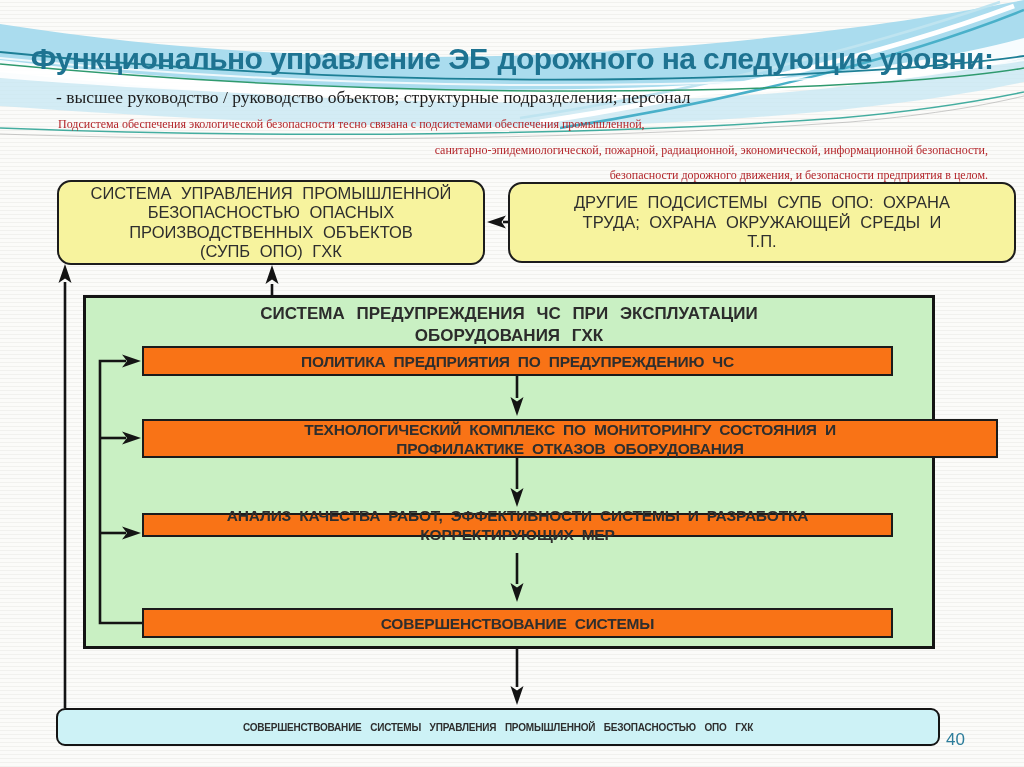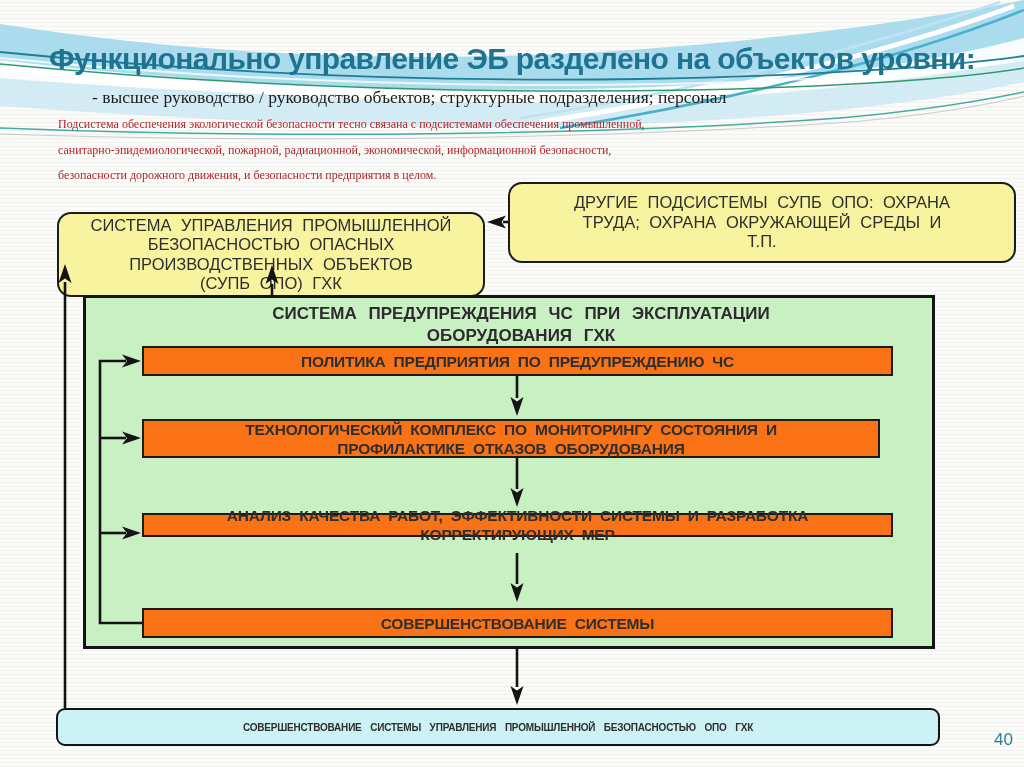--- a/index.html
+++ b/index.html
@@ -77,7 +77,7 @@
   <path d="M0,134 C300,144 620,138 850,122 C940,114 990,104 1024,96" stroke="#999999" stroke-width="1" opacity="0.5" fill="none"></path>
 </svg>
 
-<div class="title">Функционально управление ЭБ разделено на объектов уровни:</div>
+<div class="title">Функционально управление ЭБ дорожного на следующие уровни:</div>
 
 <div class="subtitle">- высшее руководство / руководство объектов; структурные подразделения; персонал</div>
 

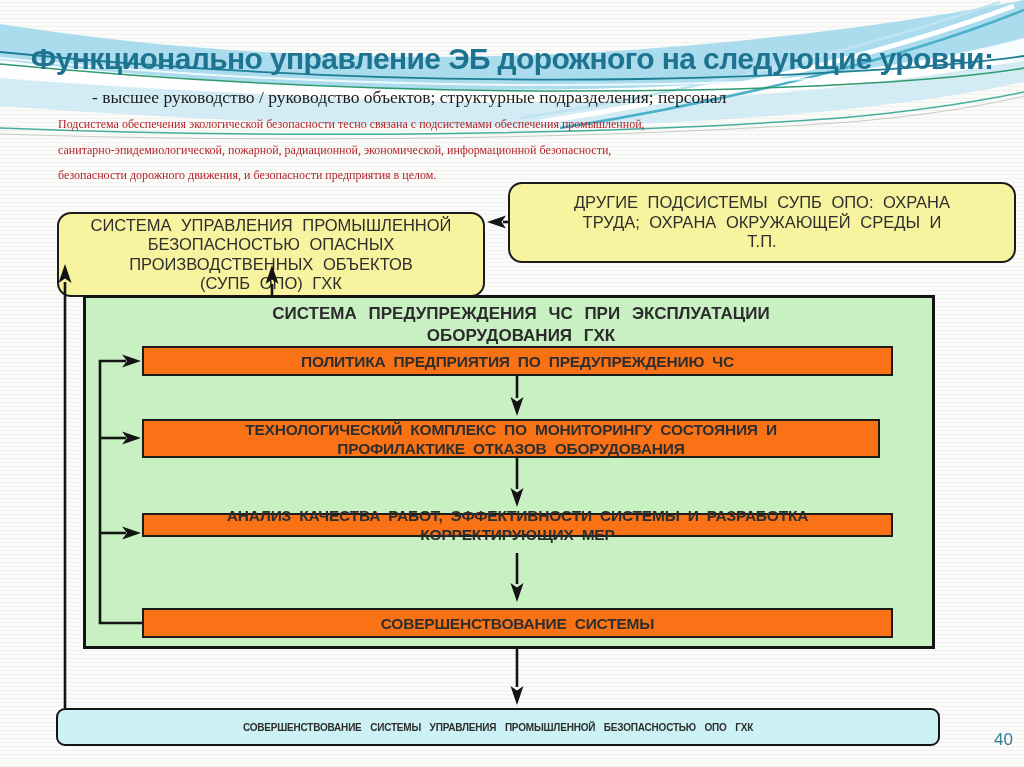--- a/index.html
+++ b/index.html
@@ -19,7 +19,7 @@
   }
   .subtitle{
     position:absolute;top:87px;left:56px;z-index:2;
-    font-family:"Liberation Serif",serif;font-size:17.5px;color:#1c1c1c;margin-left:36px;
+    font-family:"Liberation Serif",serif;font-size:17.5px;color:#1c1c1c;
   }
   .redpara{
     position:absolute;top:112px;left:58px;width:930px;z-index:2;

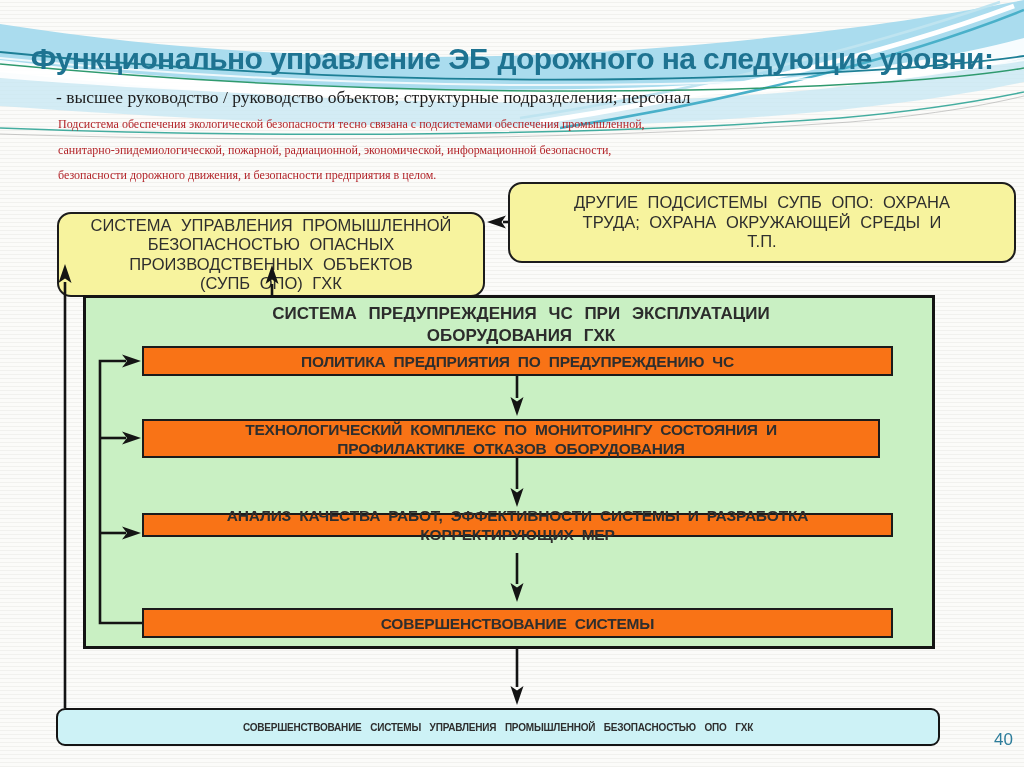--- a/index.html
+++ b/index.html
@@ -26,7 +26,7 @@
     font-family:"Liberation Serif",serif;font-size:12px;line-height:25.5px;
     color:#b3252a;
   }
-  .redpara .cont{}
+  .redpara .cont{text-align:right;}
   
   .box{
     display:flex;flex-direction:column;align-items:center;justify-content:center;

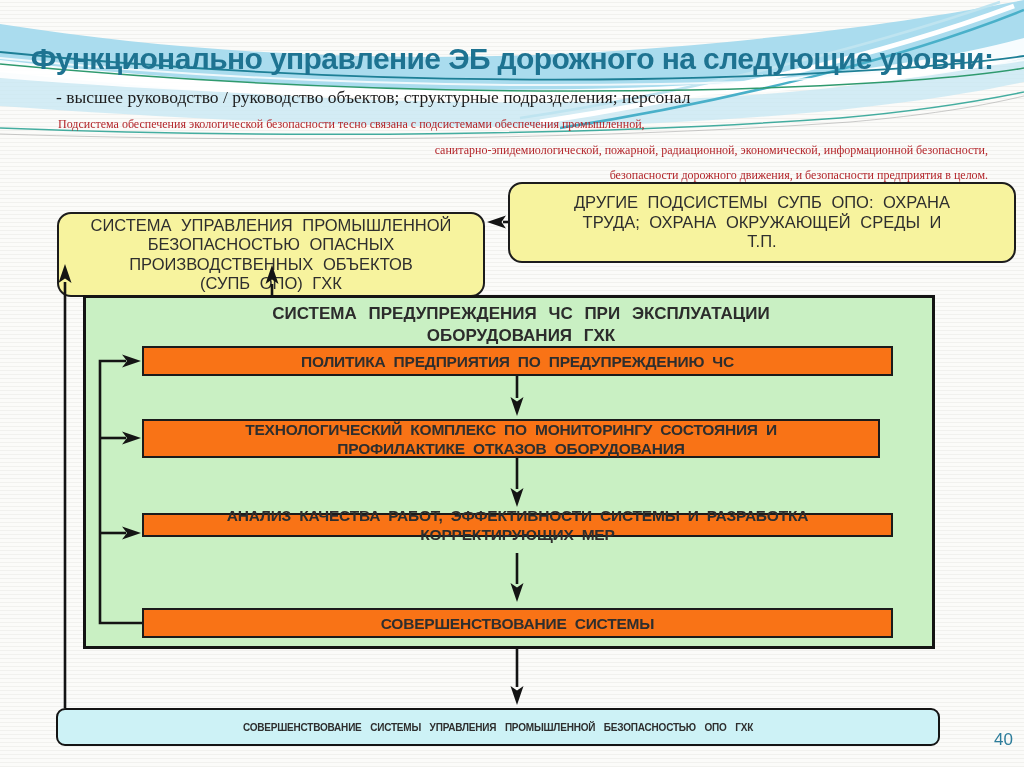--- a/index.html
+++ b/index.html
@@ -87,7 +87,7 @@
   <div class="cont">безопасности дорожного движения, и безопасности предприятия в целом.</div>
 </div>
 
-<div class="abs box yellow" style="left:57px;top:180px;width:428px;height:85px;margin-top:32px;">
+<div class="abs box yellow" style="left:57px;top:180px;width:428px;height:85px;">
   <div>СИСТЕМА УПРАВЛЕНИЯ ПРОМЫШЛЕННОЙ</div>
   <div>БЕЗОПАСНОСТЬЮ ОПАСНЫХ</div>
   <div>ПРОИЗВОДСТВЕННЫХ ОБЪЕКТОВ</div>

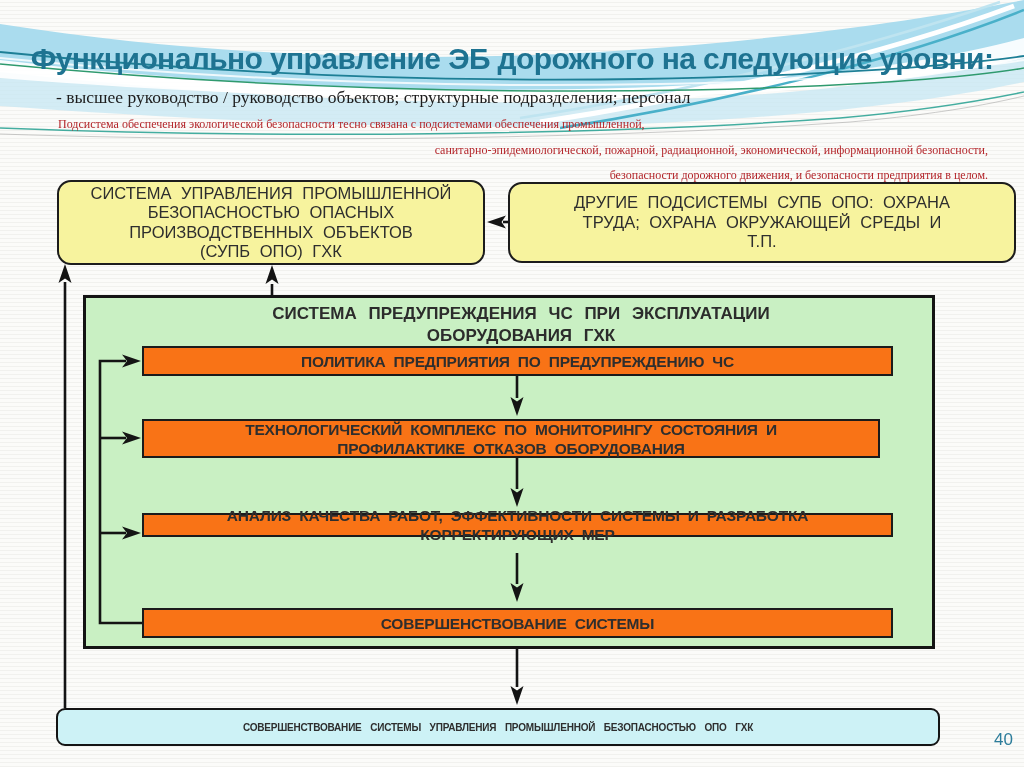--- a/index.html
+++ b/index.html
@@ -40,7 +40,7 @@
     background:#c9f0c3;border:3.5px solid #141414;z-index:2;
   }
   .green-title{
-    position:absolute;top:5px;left:12px;width:100%;text-align:center;
+    position:absolute;top:5px;left:0;width:100%;text-align:center;
     font-weight:bold;font-size:17px;line-height:22px;word-spacing:7px;color:#2c2c2c;
   }
   .step{

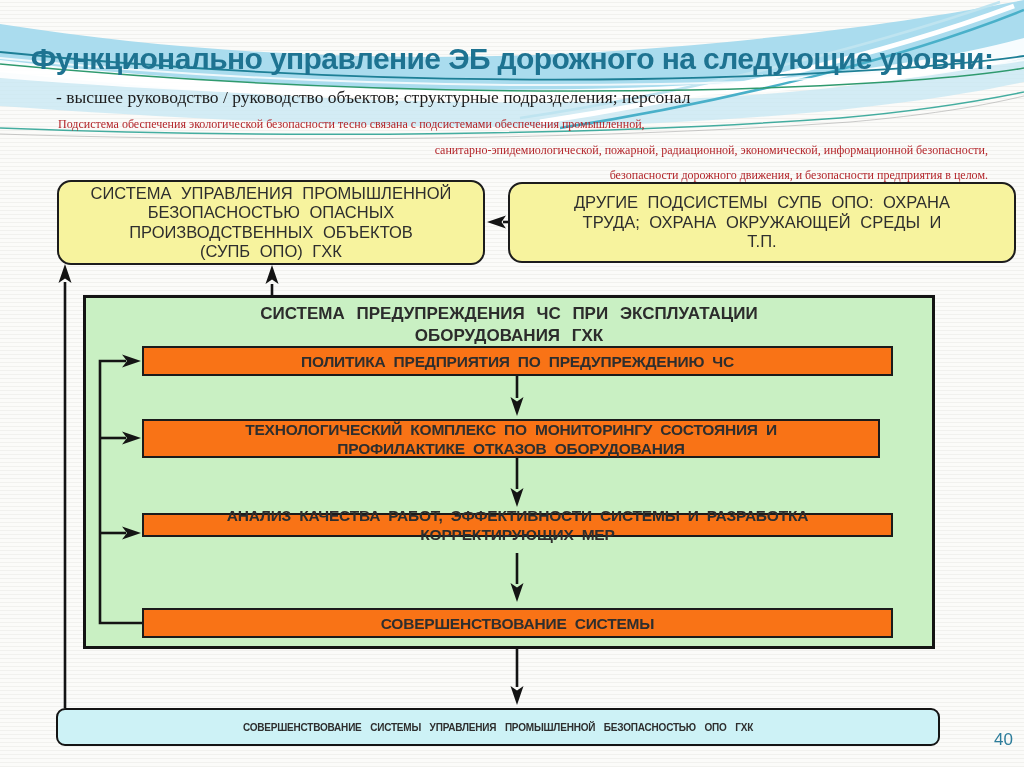--- a/index.html
+++ b/index.html
@@ -111,7 +111,7 @@
   <div>ПОЛИТИКА ПРЕДПРИЯТИЯ ПО ПРЕДУПРЕЖДЕНИЮ ЧС</div>
 </div>
 
-<div class="abs box step" style="left:142px;top:419px;width:738px;height:39px;">
+<div class="abs box step" style="left:142px;top:419px;width:856px;height:39px;">
   <div>ТЕХНОЛОГИЧЕСКИЙ КОМПЛЕКС ПО МОНИТОРИНГУ СОСТОЯНИЯ И</div>
   <div>ПРОФИЛАКТИКЕ ОТКАЗОВ ОБОРУДОВАНИЯ</div>
 </div>

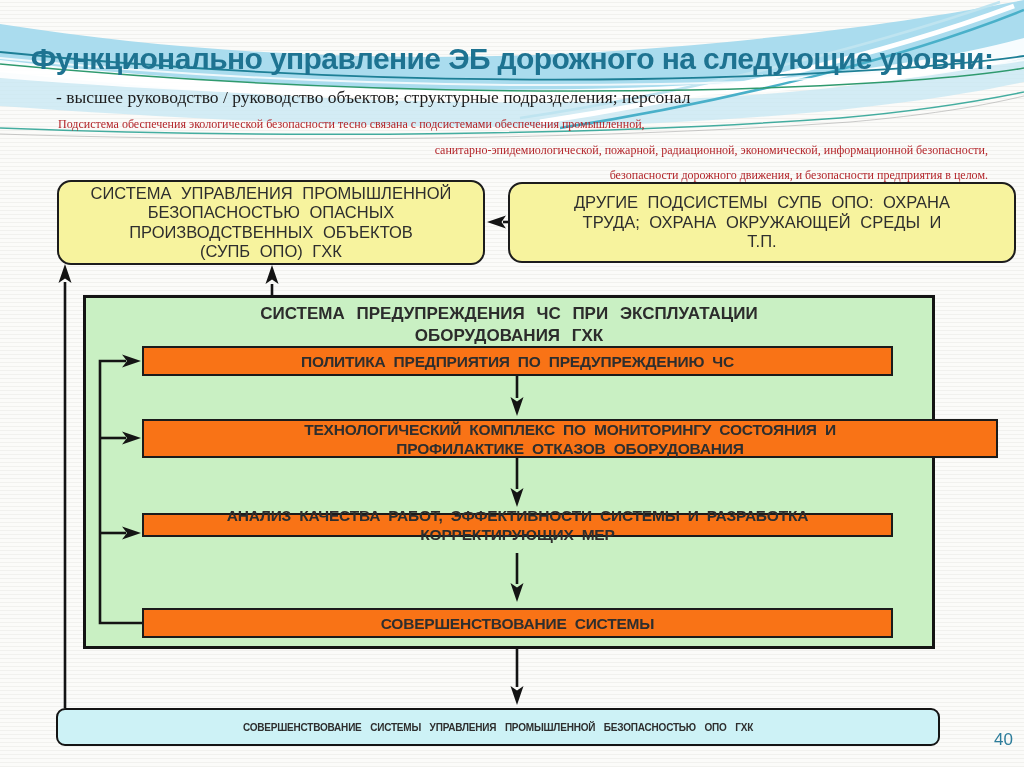--- a/index.html
+++ b/index.html
@@ -57,7 +57,7 @@
   #connectors path.a{fill:#141414;stroke:none;}
   .pagenum{
     position:absolute;top:730px;left:946px;z-index:2;
-    font-size:17px;color:#2d7d9b;margin-left:48px;
+    font-size:17px;color:#2d7d9b;
   }
 </style>
 </head>

